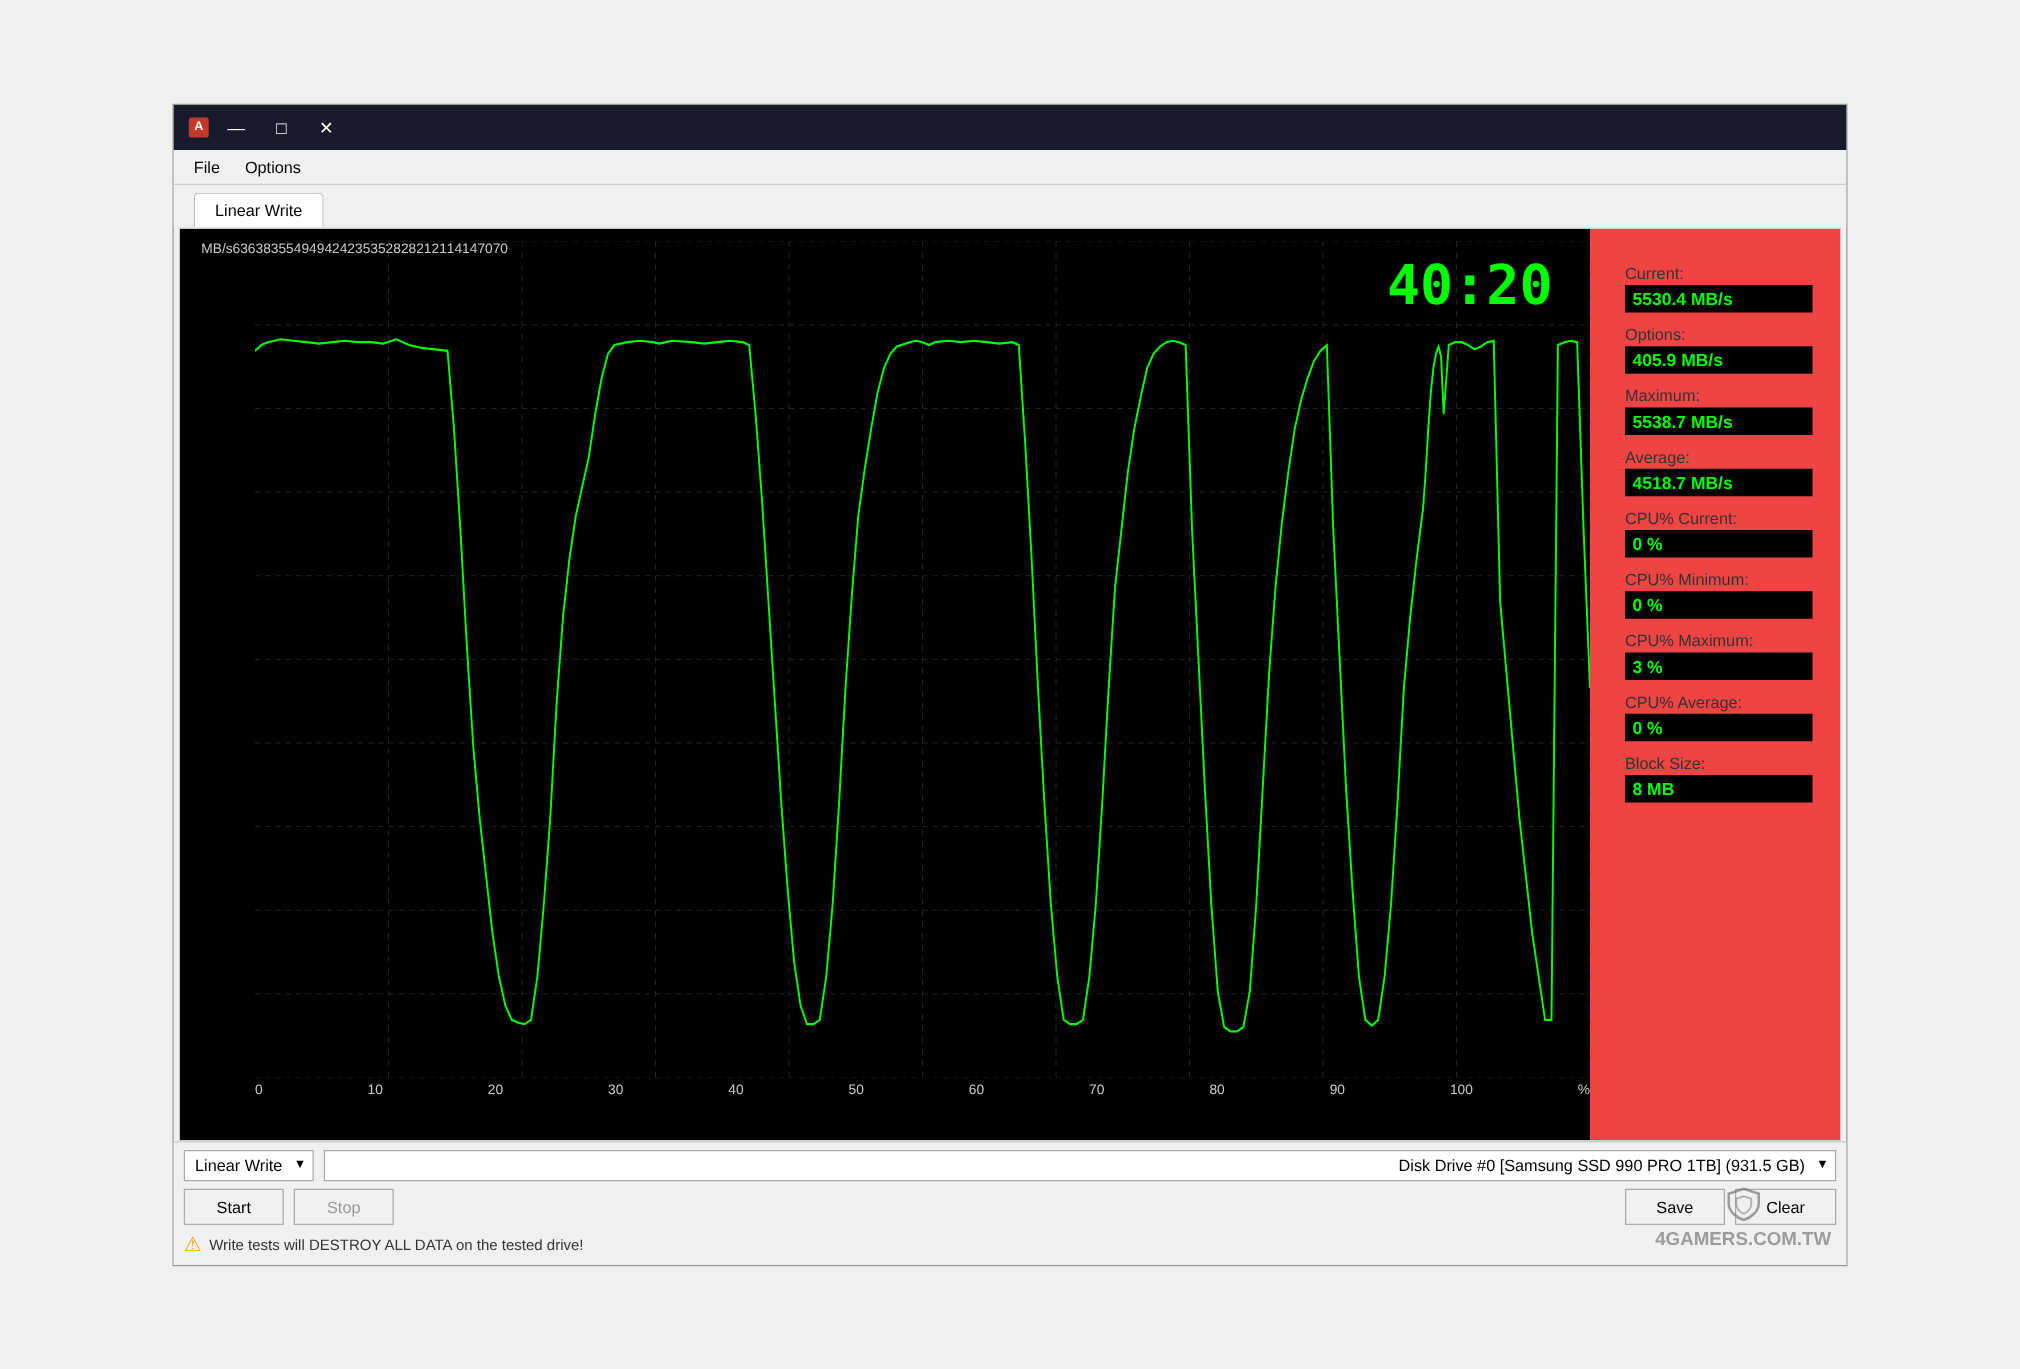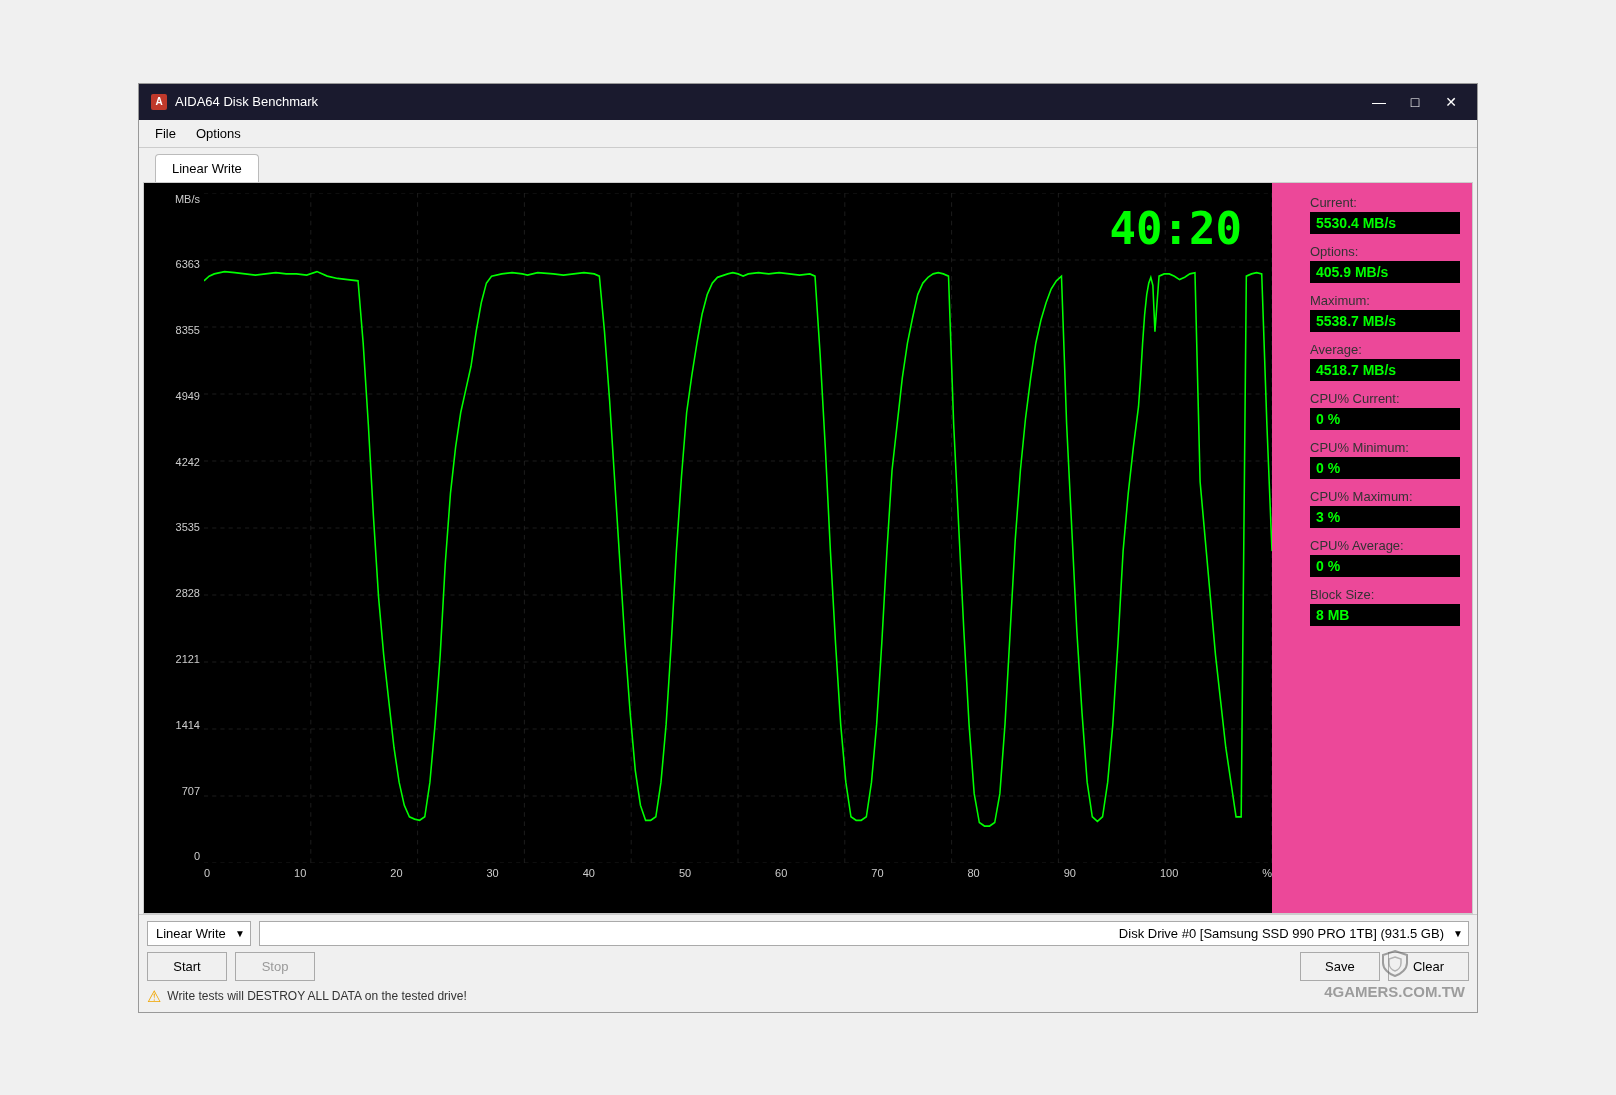--- a/index.html
+++ b/index.html
@@ -328,7 +328,6 @@
 
   <div class="title-bar">
     <div class="title-bar-icon">A</div>
-    <span class="title-bar-title">AIDA64 Disk Benchmark</span>
     <div class="title-bar-controls">
       <button class="title-bar-btn">—</button>
       <button class="title-bar-btn">□</button>

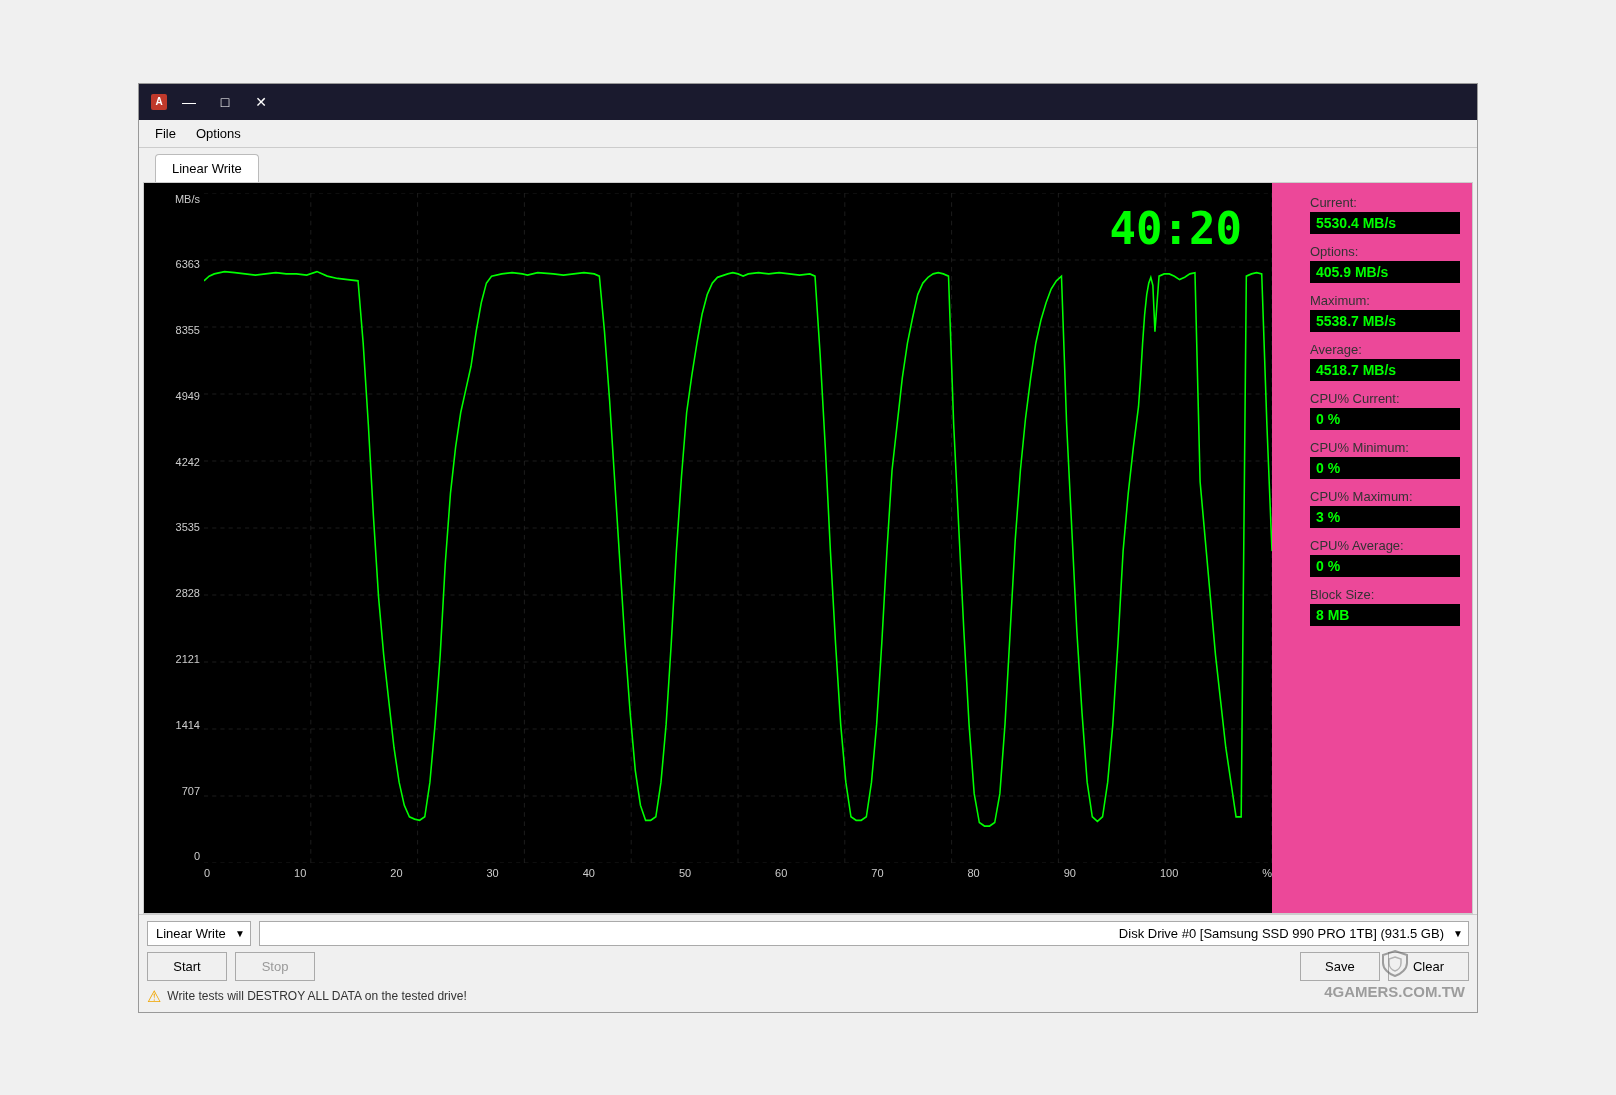--- a/index.html
+++ b/index.html
@@ -135,12 +135,12 @@
 
     .y-axis {
       position: absolute;
-      left: 0;
+      left: 13px;
       top: 10px;
       width: 60px;
       bottom: 50px;
       display: flex;
-      flex-direction: column;
+      flex-direction: row;
       justify-content: space-between;
       padding: 0 4px;
     }

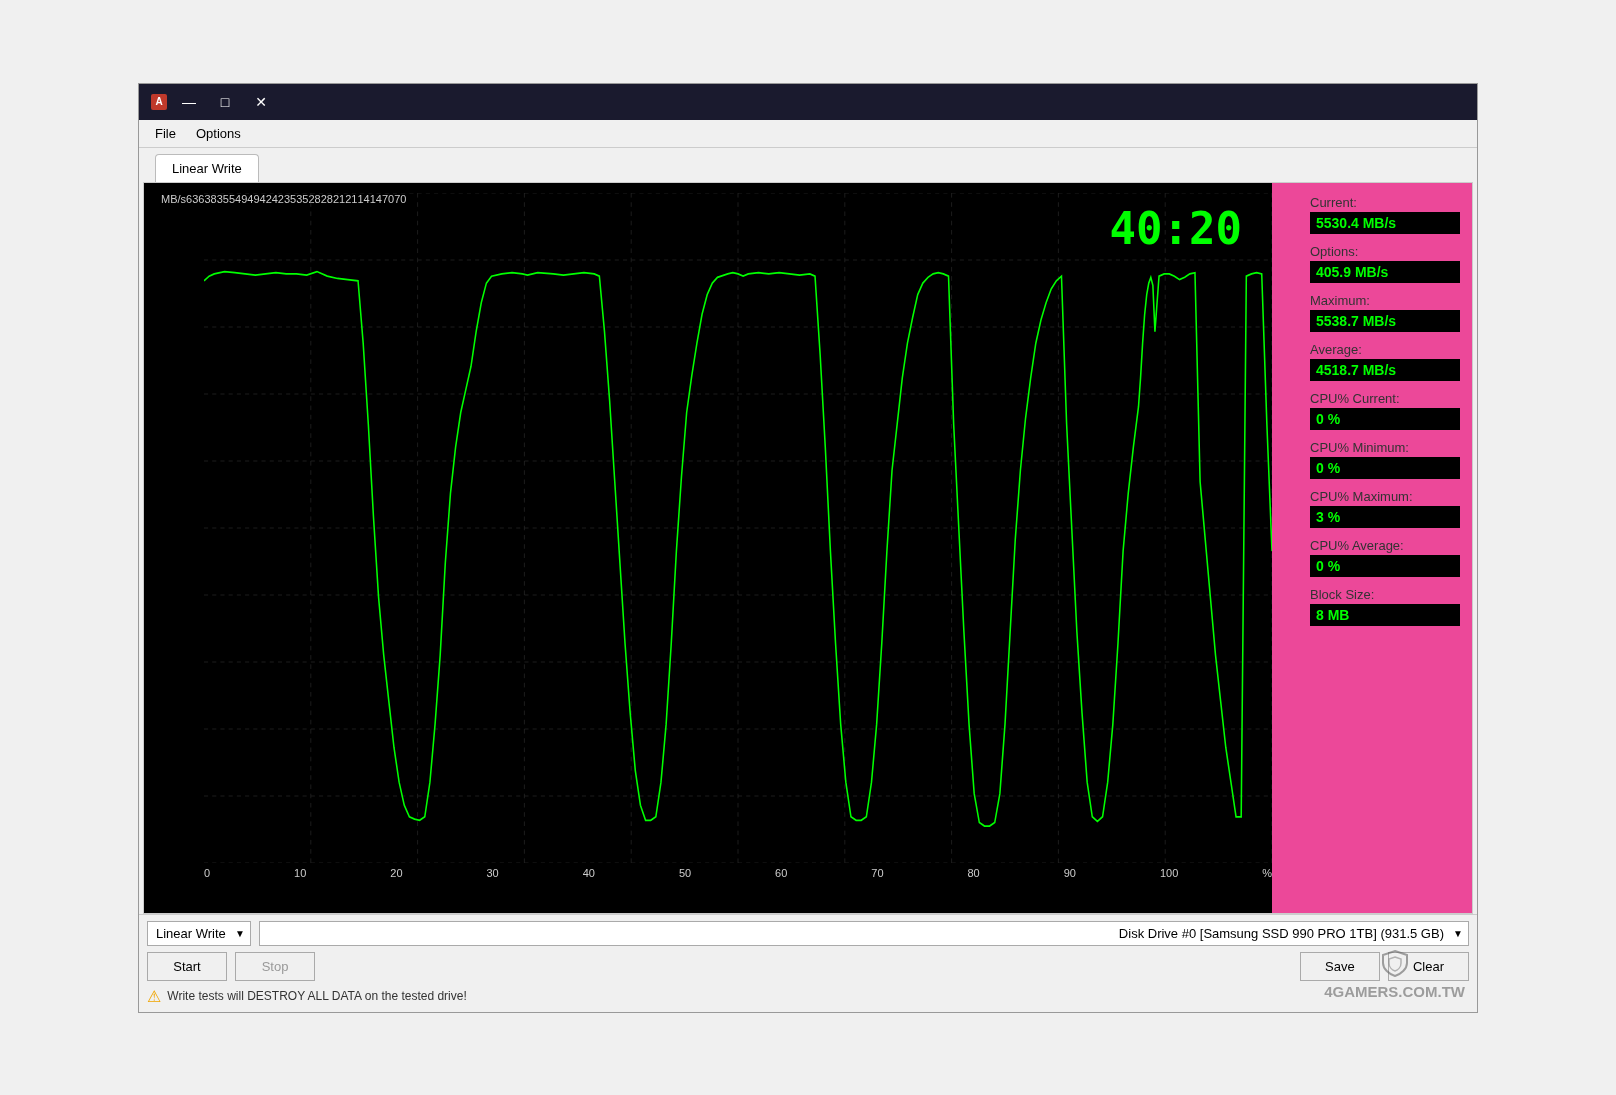--- a/index.html
+++ b/index.html
@@ -181,14 +181,13 @@
 
     .stats-panel {
       width: 200px;
-      background: #ec4899;
-      padding: 12px;
+      background: #ef4444;
+      padding: 28px;
       display: flex;
       flex-direction: column;
       gap: 10px;
       overflow-y: auto;
       flex-shrink: 0;
-      align-items: flex-end;
     }
 
     .stat-item {

